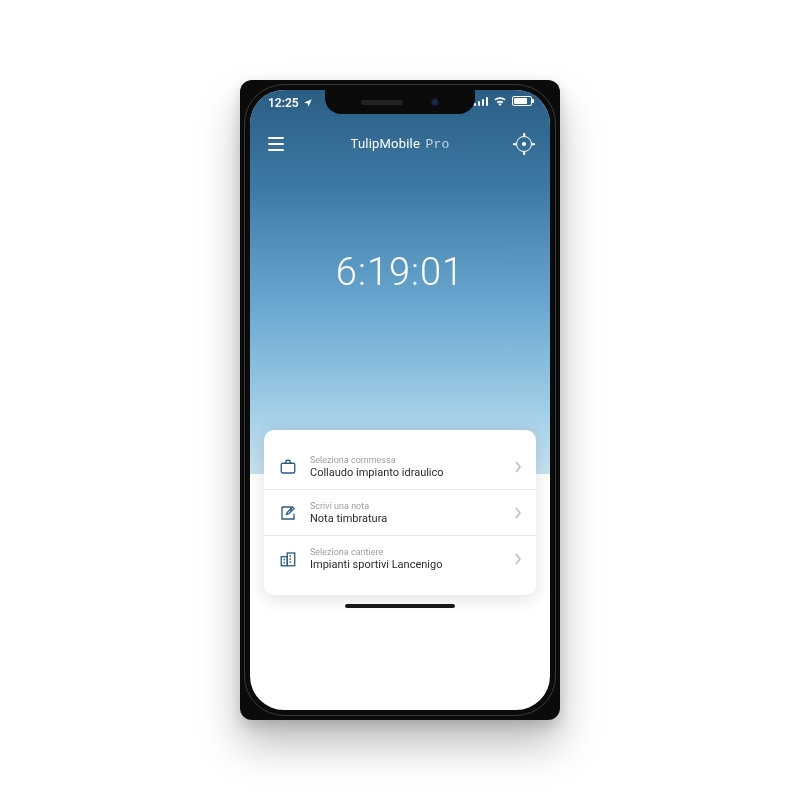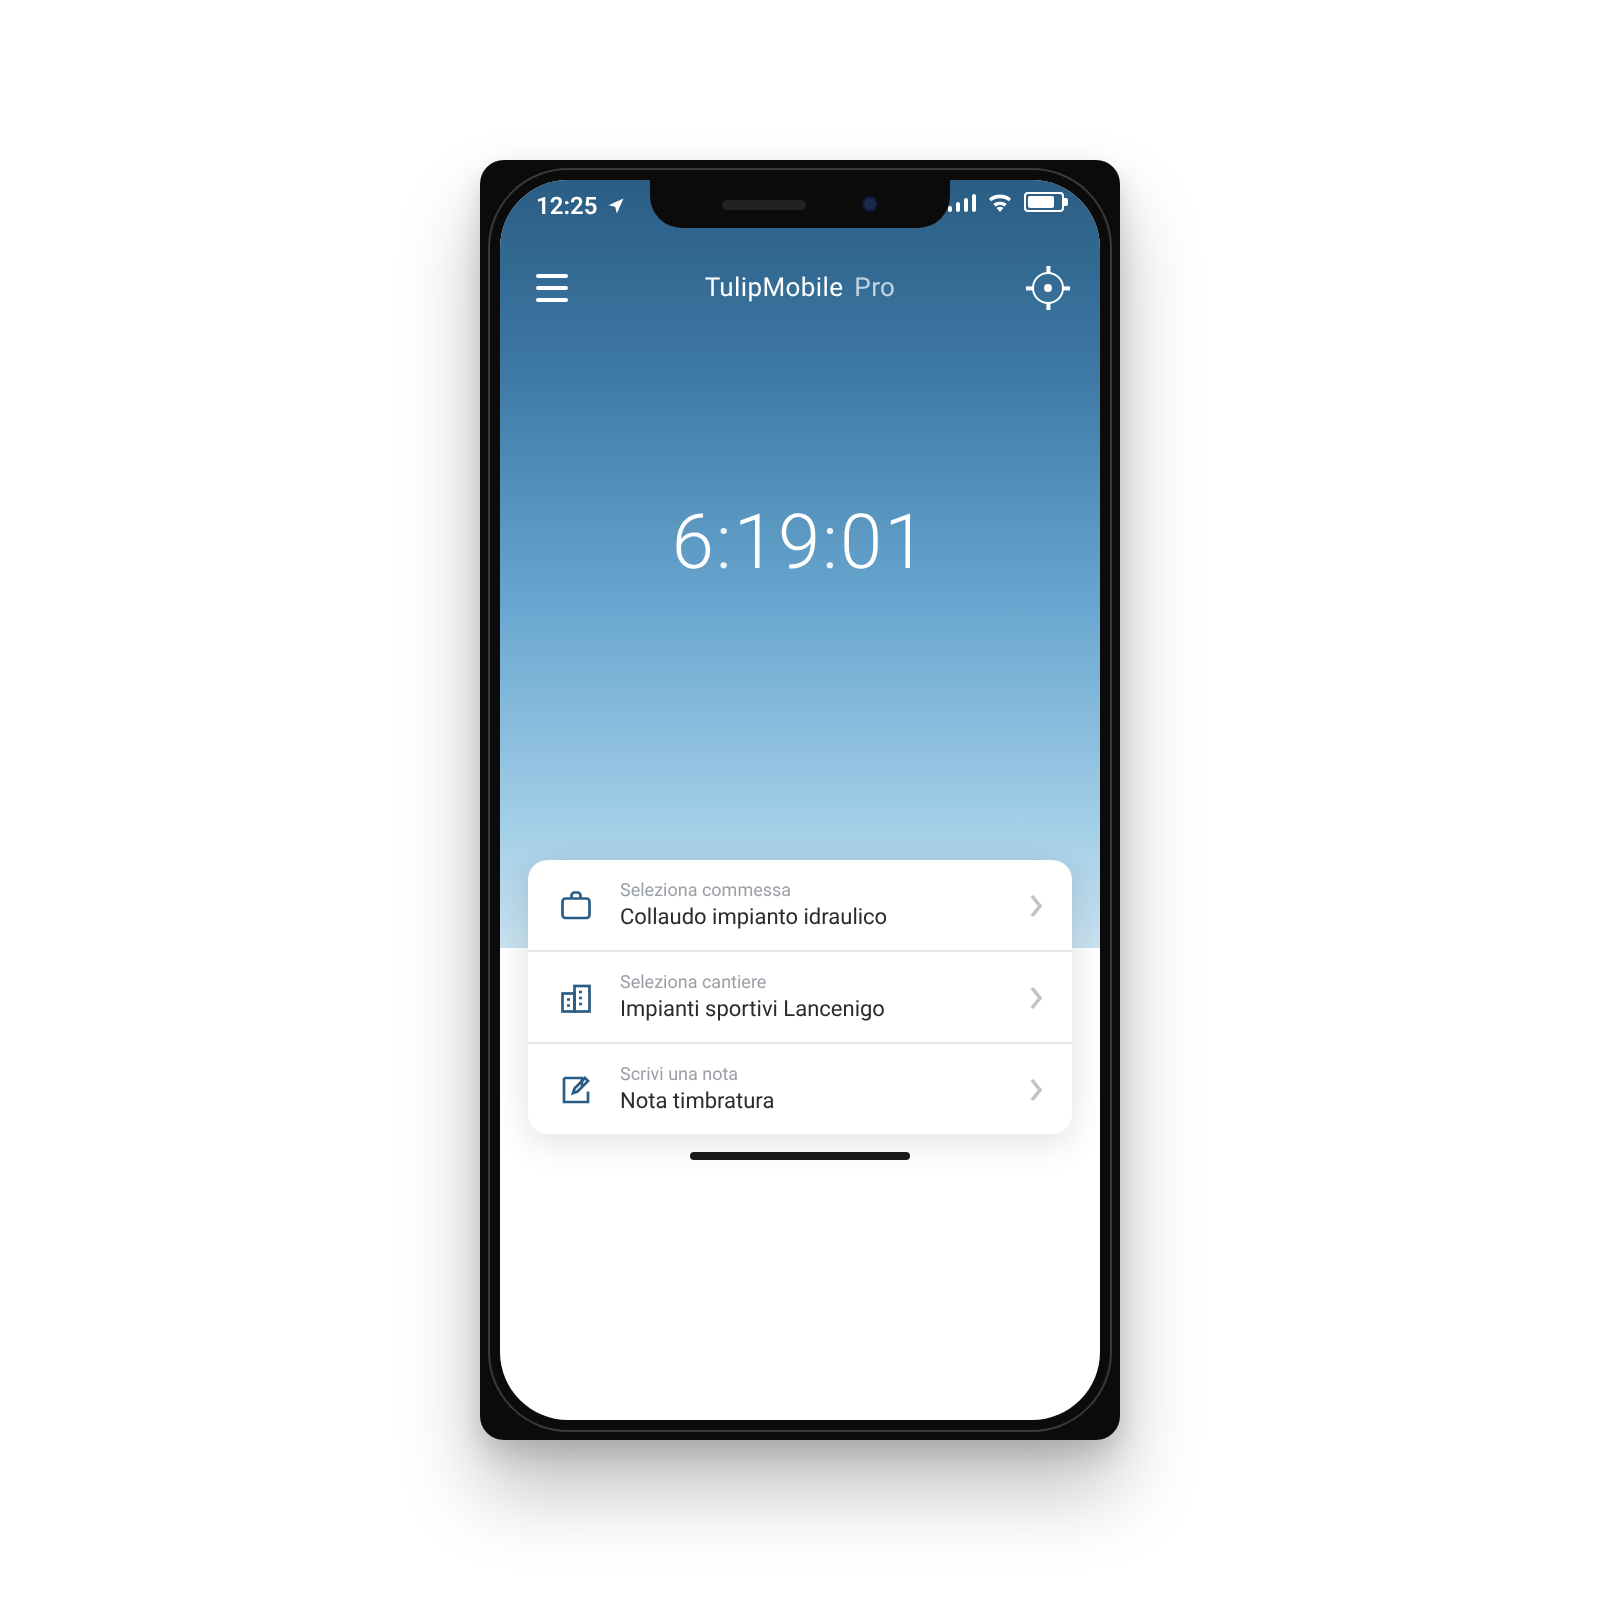--- a/index.html
+++ b/index.html
@@ -108,7 +108,7 @@
     color:#fff;
   }
   .title{font-size:13px;font-weight:400;letter-spacing:0.2px;}
-  .title .pro{opacity:0.7;margin-left:2px;}
+  .title .pro{opacity:0.7;margin-left:2px;font-family:Liberation Mono, monospace;}
   .iconbtn{width:20px;height:20px;display:flex;align-items:center;justify-content:center;cursor:pointer;}
   .hamburger{display:flex;flex-direction:column;gap:4px;}
   .hamburger span{display:block;width:16px;height:1.8px;background:#fff;border-radius:1px;}

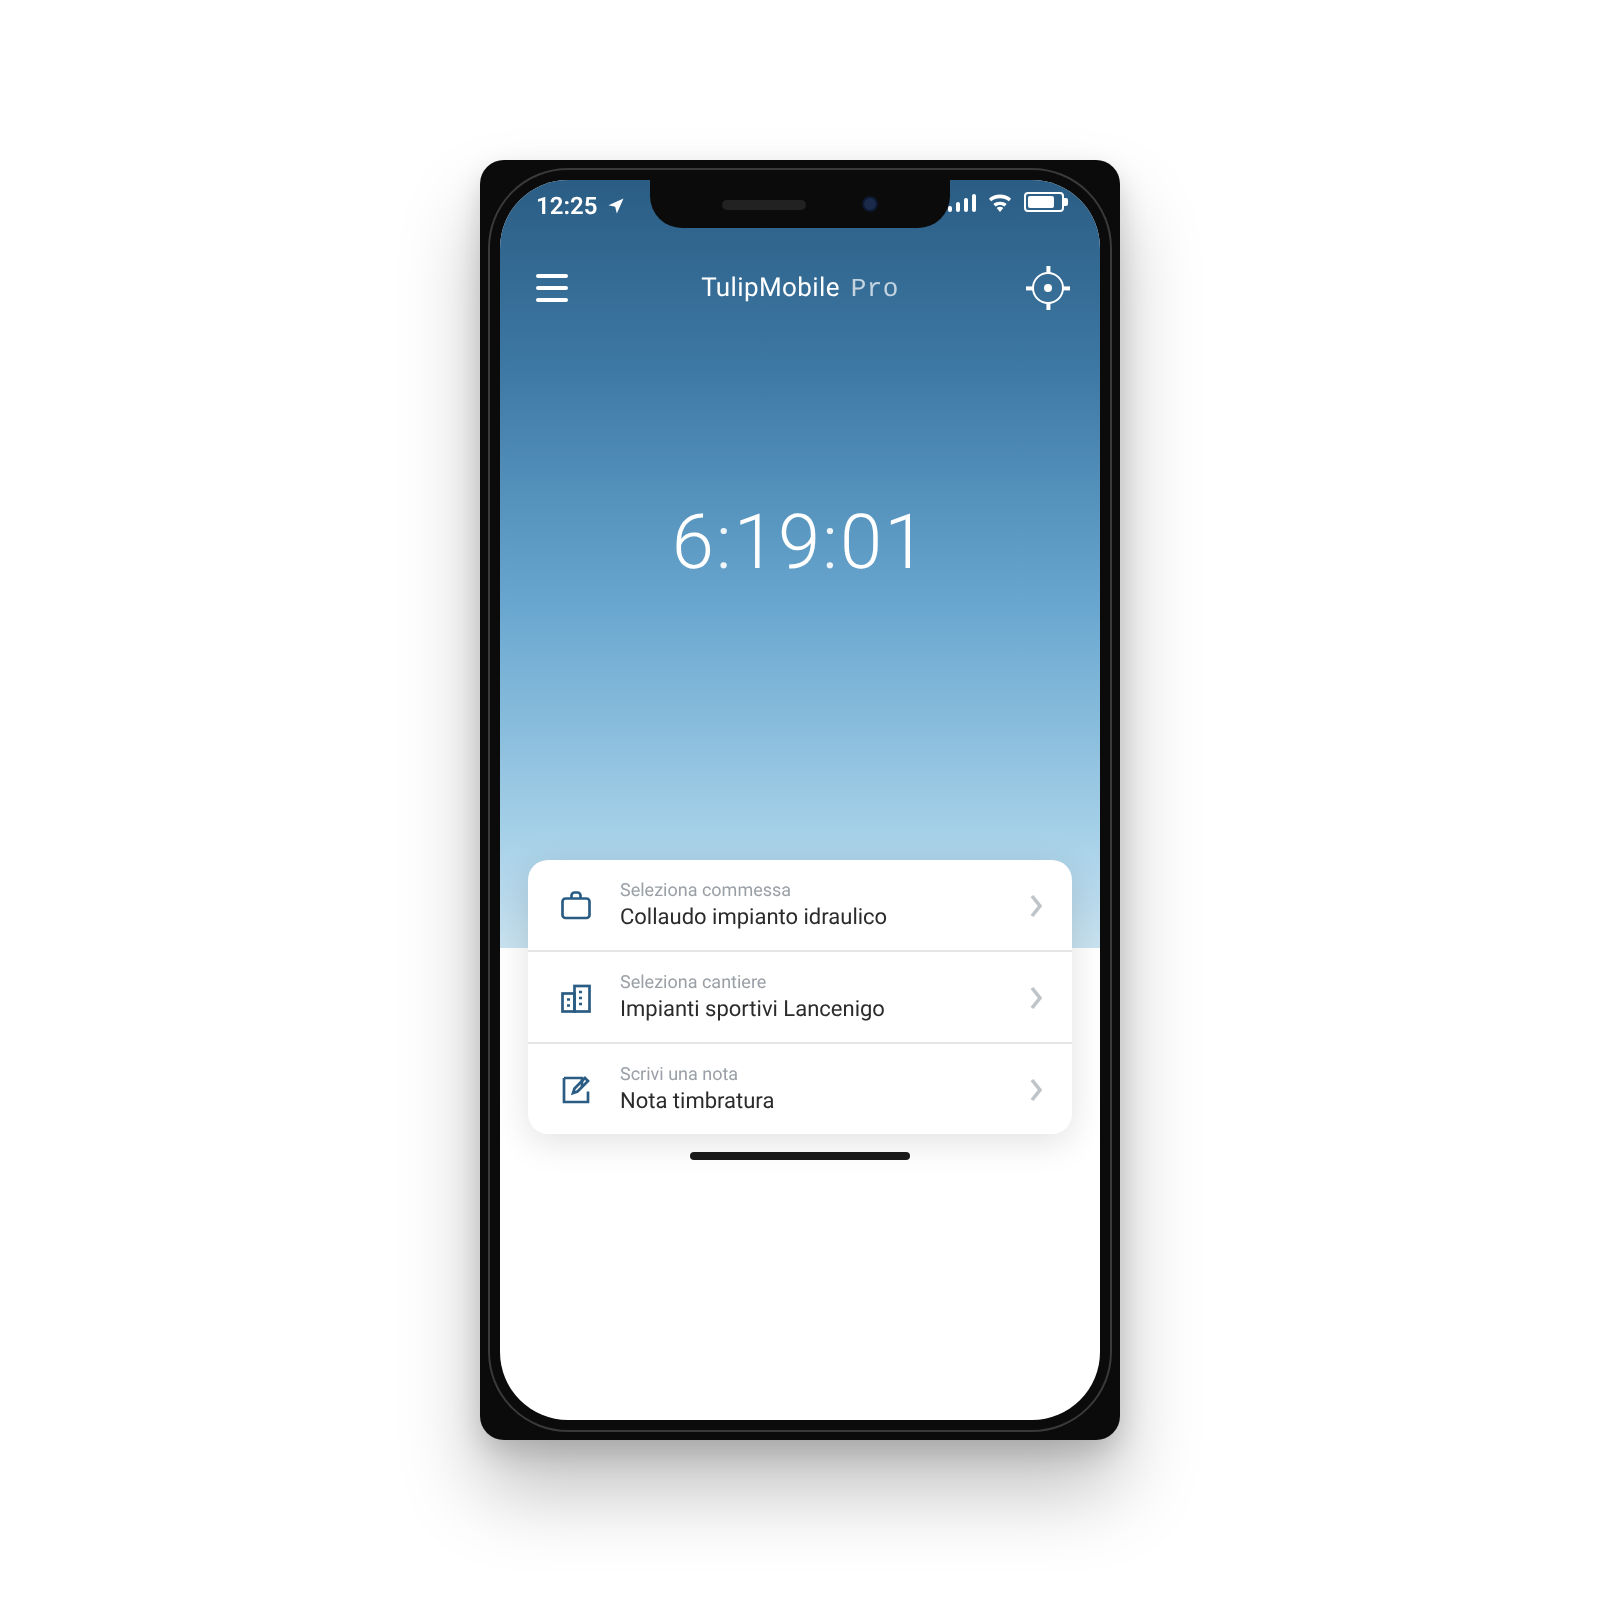--- a/index.html
+++ b/index.html
@@ -138,7 +138,7 @@
     background:#ffffff;
     border-radius:10px;
     box-shadow:0 4px 18px rgba(0,0,0,0.12);
-    padding:0 0;
+    padding:14px 0;
     margin-top:136px;
   }
   .row{

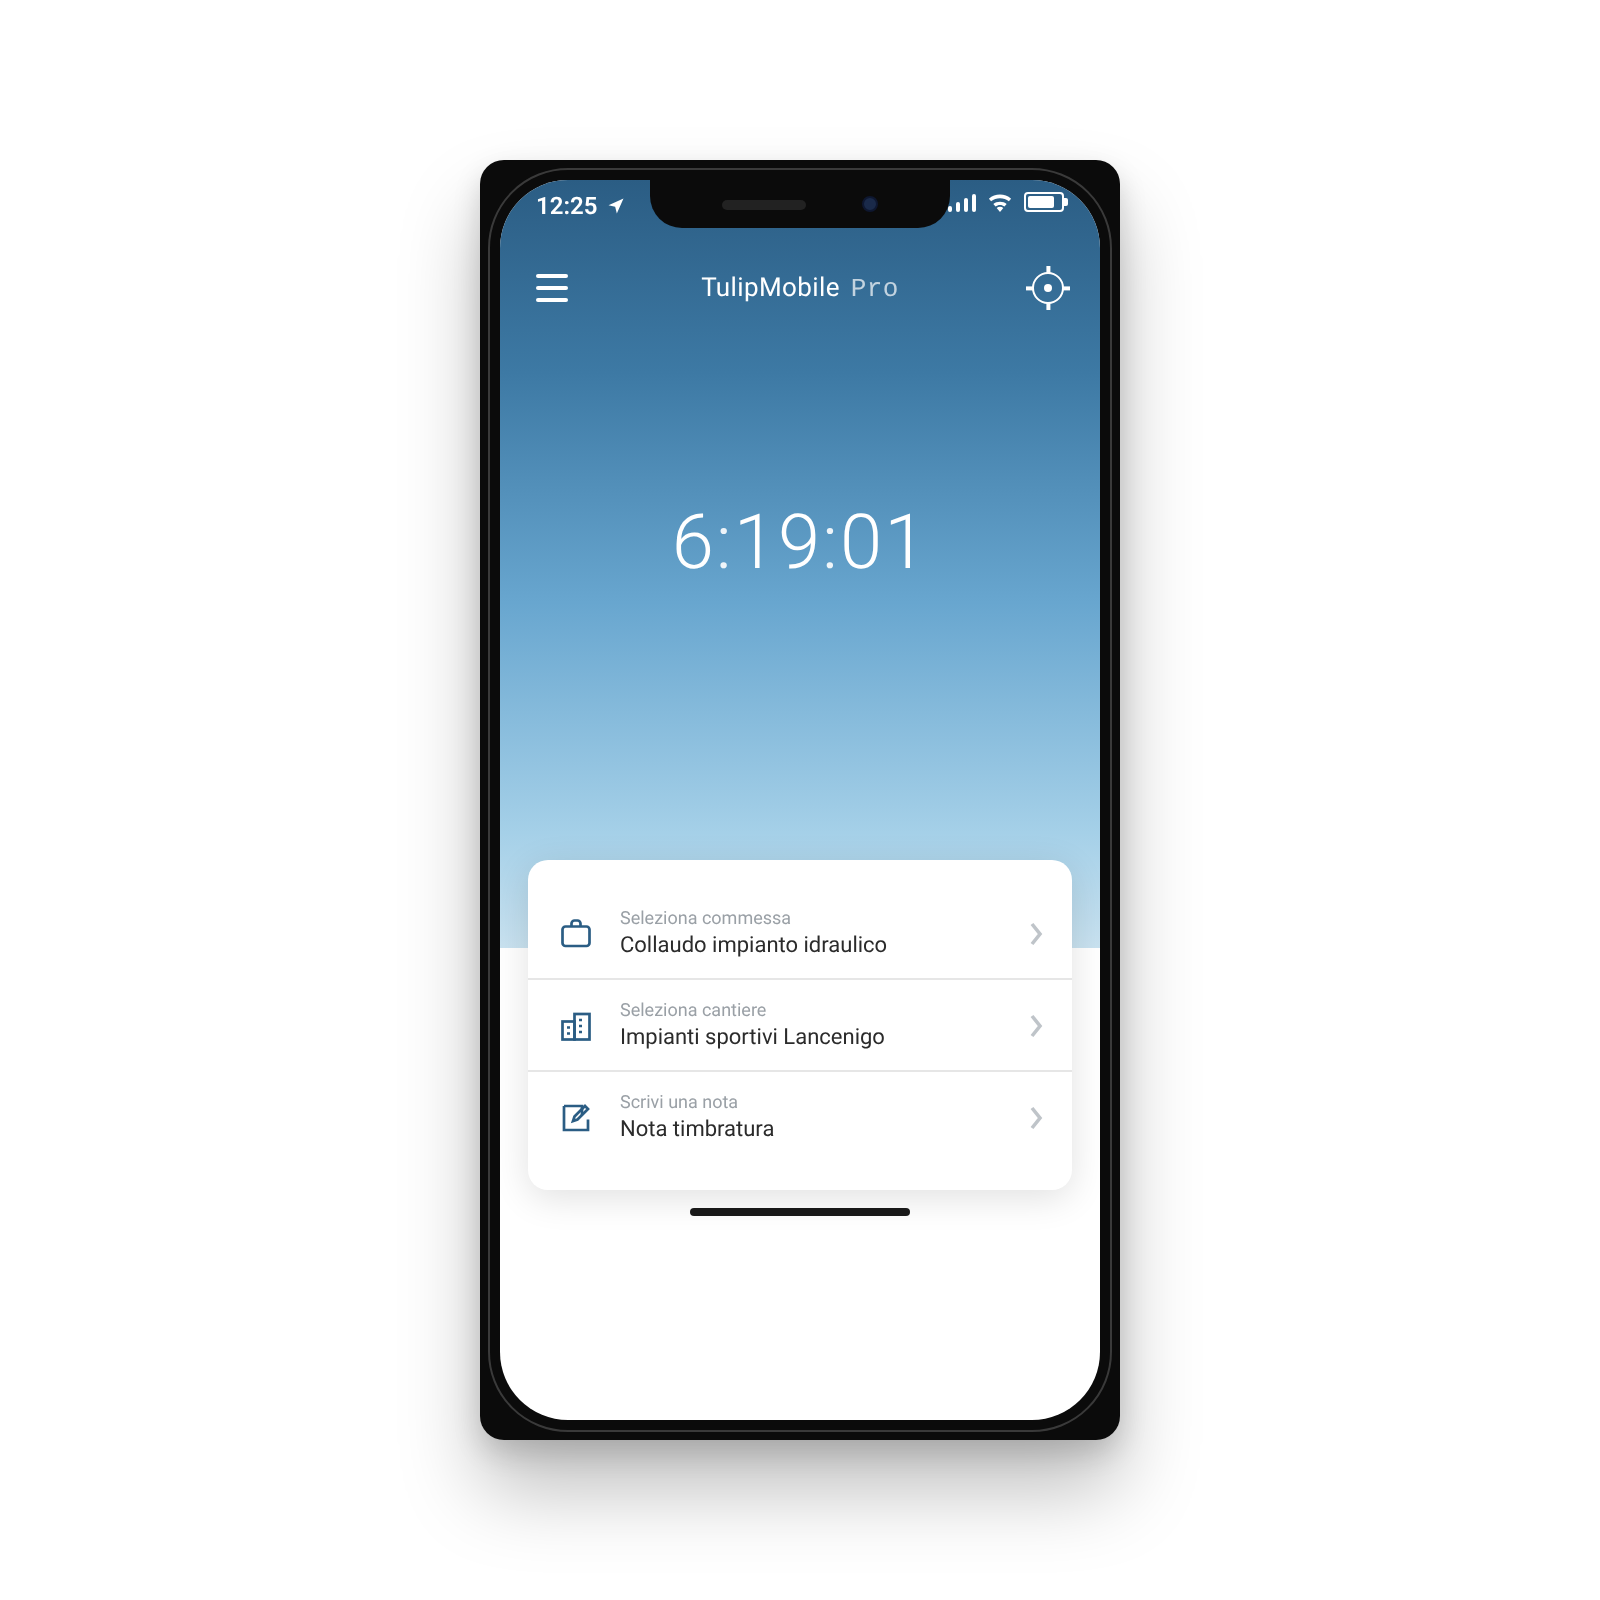--- a/index.html
+++ b/index.html
@@ -279,6 +279,25 @@
       <div class="row">
         <div class="ico">
           <svg width="18" height="18" viewBox="0 0 24 24" fill="none" stroke="#2b5d84" stroke-width="1.8">
+              <path d="M4 4h12v6"></path>
+              <path d="M4 4v16h16v-7"></path>
+              <path d="M20 6l-7 7-3 1 1-3 7-7 2 2z"></path>
+            </svg>
+        </div>
+        <div class="txt">
+          <div class="label">Scrivi una nota</div>
+          <div class="value">Nota timbratura</div>
+        </div>
+        <div class="chev">
+          <svg width="8" height="12" viewBox="0 0 8 12" fill="none" stroke="#bfc4c9" stroke-width="1.8">
+              <path d="M2 1l4 5-4 5"></path>
+            </svg>
+        </div>
+      </div>
+
+      <div class="row">
+        <div class="ico">
+          <svg width="18" height="18" viewBox="0 0 24 24" fill="none" stroke="#2b5d84" stroke-width="1.8">
               <rect x="3" y="9" width="8" height="12"></rect>
               <rect x="11" y="4" width="10" height="17"></rect>
               <path d="M14 8h2M14 12h2M14 16h2M6 13h2M6 17h2"></path>
@@ -295,25 +314,6 @@
         </div>
       </div>
 
-      <div class="row">
-        <div class="ico">
-          <svg width="18" height="18" viewBox="0 0 24 24" fill="none" stroke="#2b5d84" stroke-width="1.8">
-              <path d="M4 4h12v6"></path>
-              <path d="M4 4v16h16v-7"></path>
-              <path d="M20 6l-7 7-3 1 1-3 7-7 2 2z"></path>
-            </svg>
-        </div>
-        <div class="txt">
-          <div class="label">Scrivi una nota</div>
-          <div class="value">Nota timbratura</div>
-        </div>
-        <div class="chev">
-          <svg width="8" height="12" viewBox="0 0 8 12" fill="none" stroke="#bfc4c9" stroke-width="1.8">
-              <path d="M2 1l4 5-4 5"></path>
-            </svg>
-        </div>
-      </div>
-
     </div>
 
 

